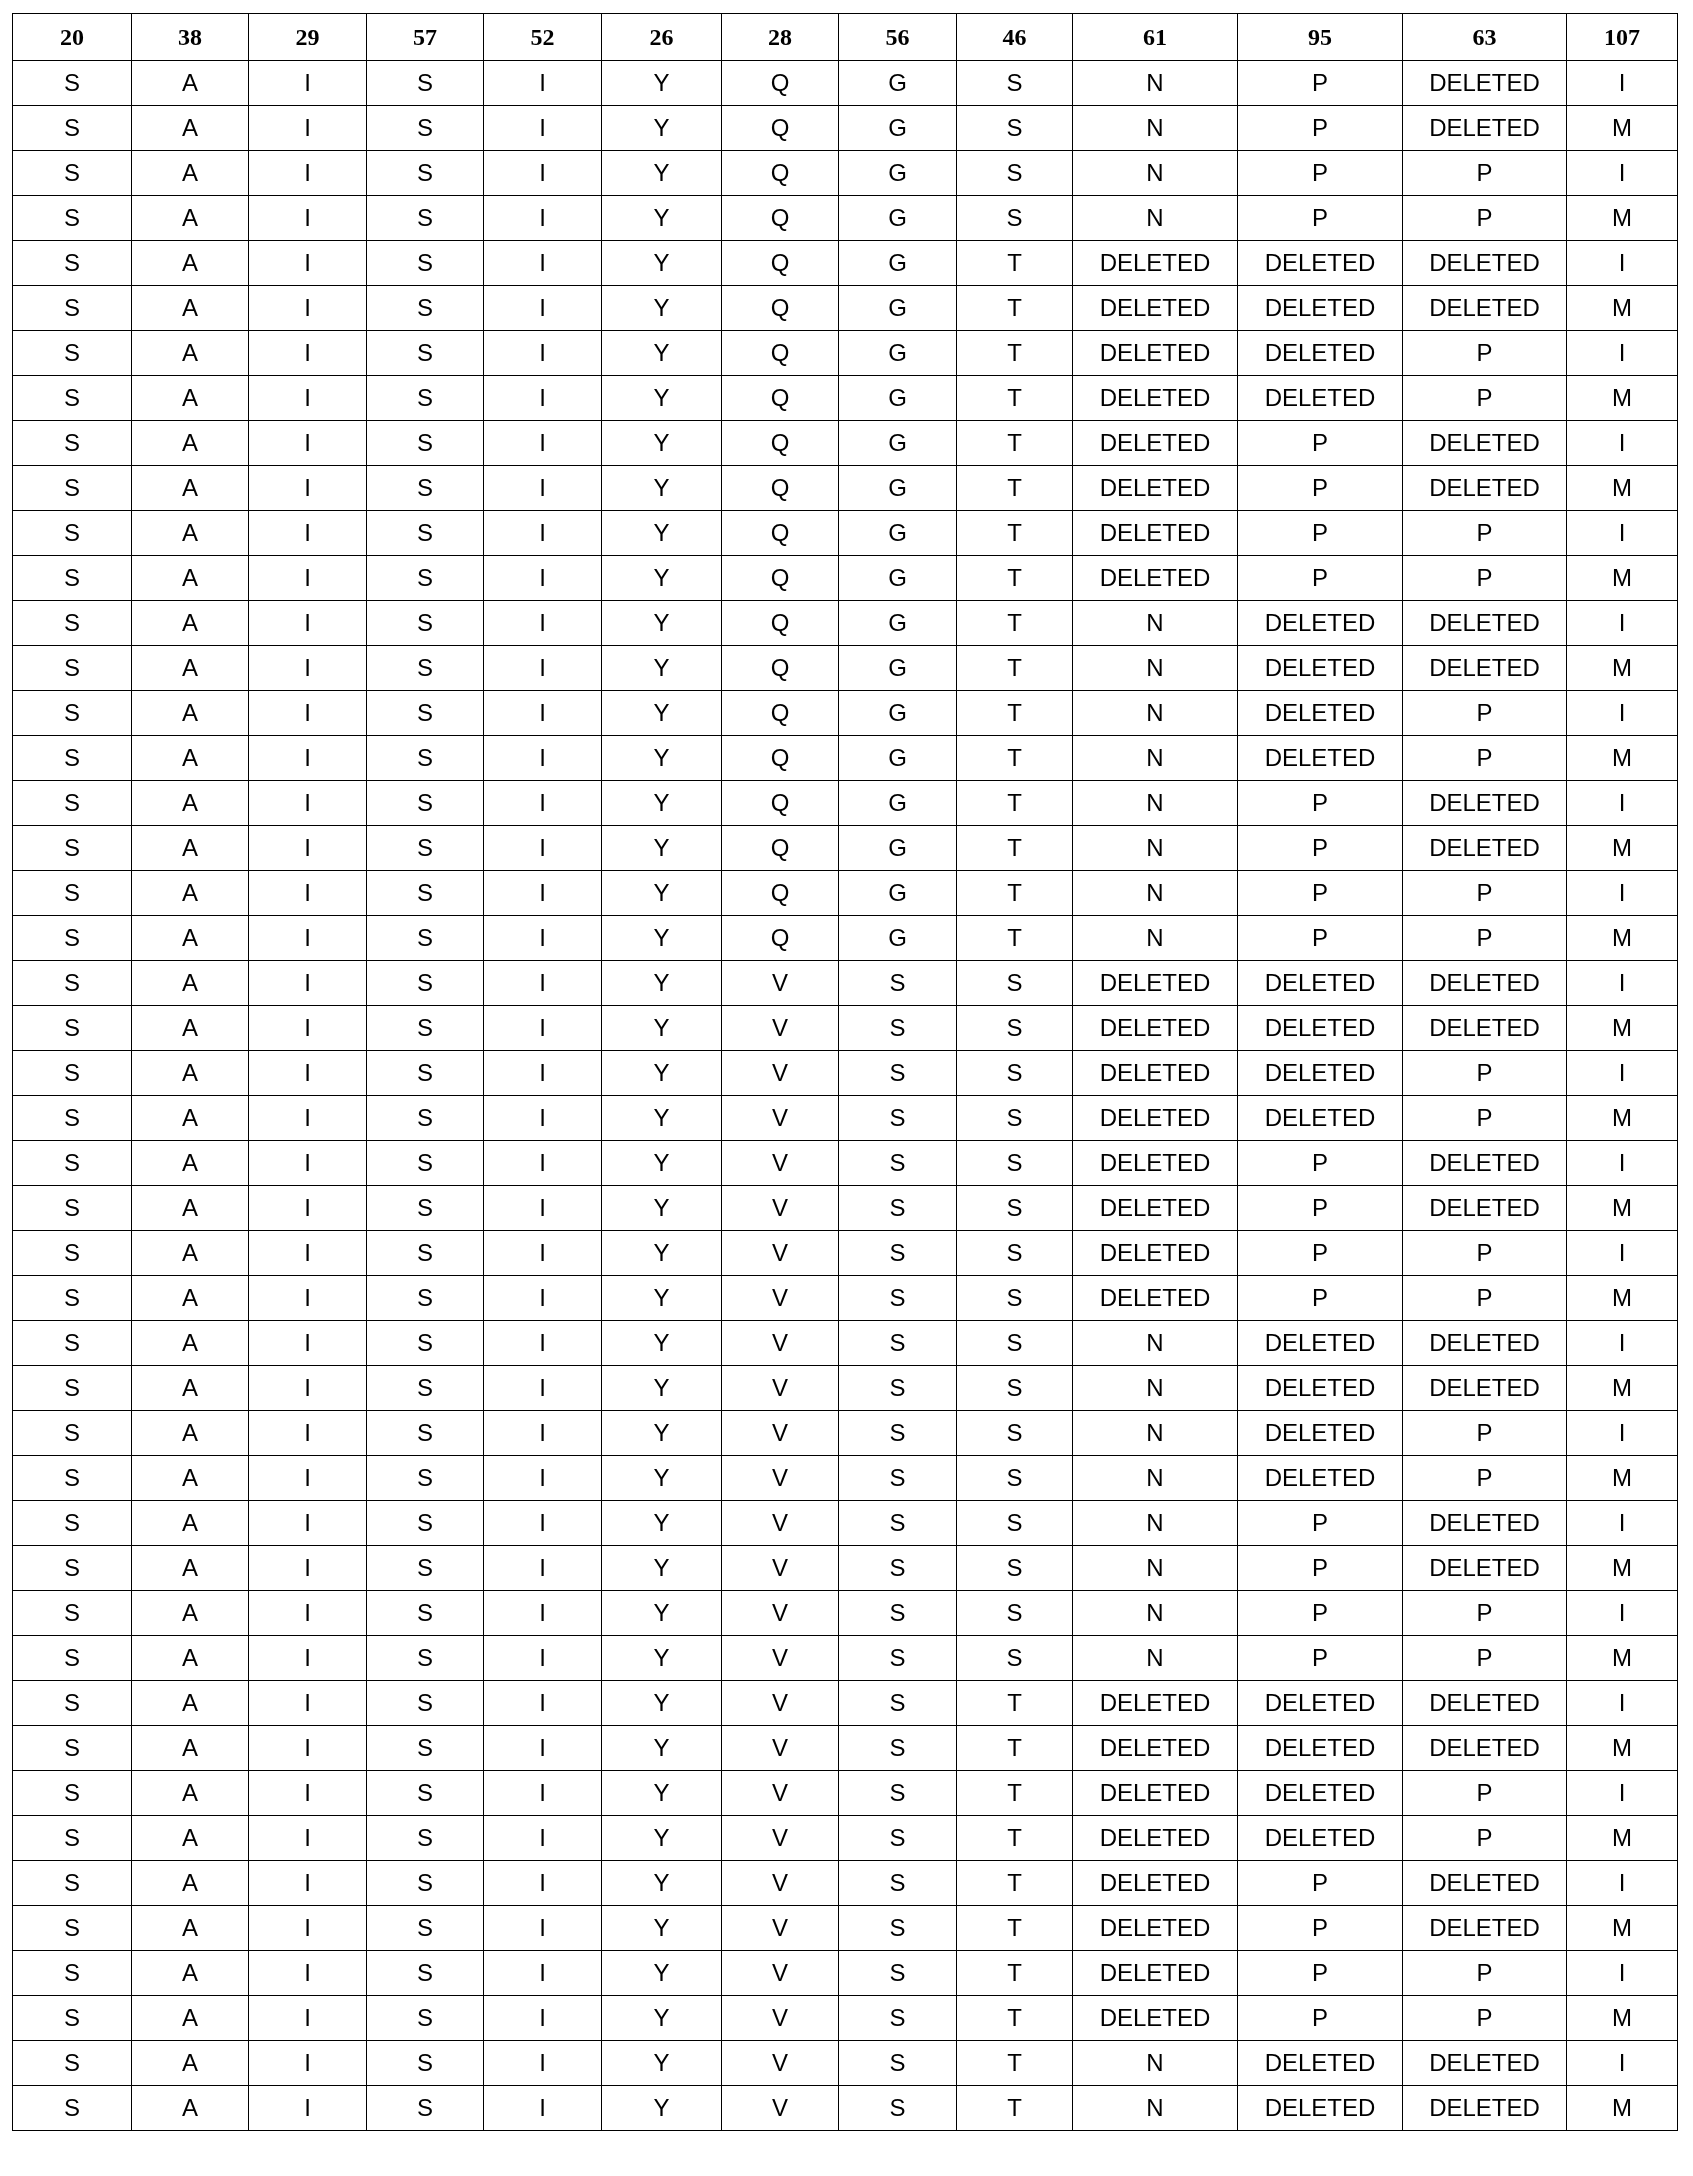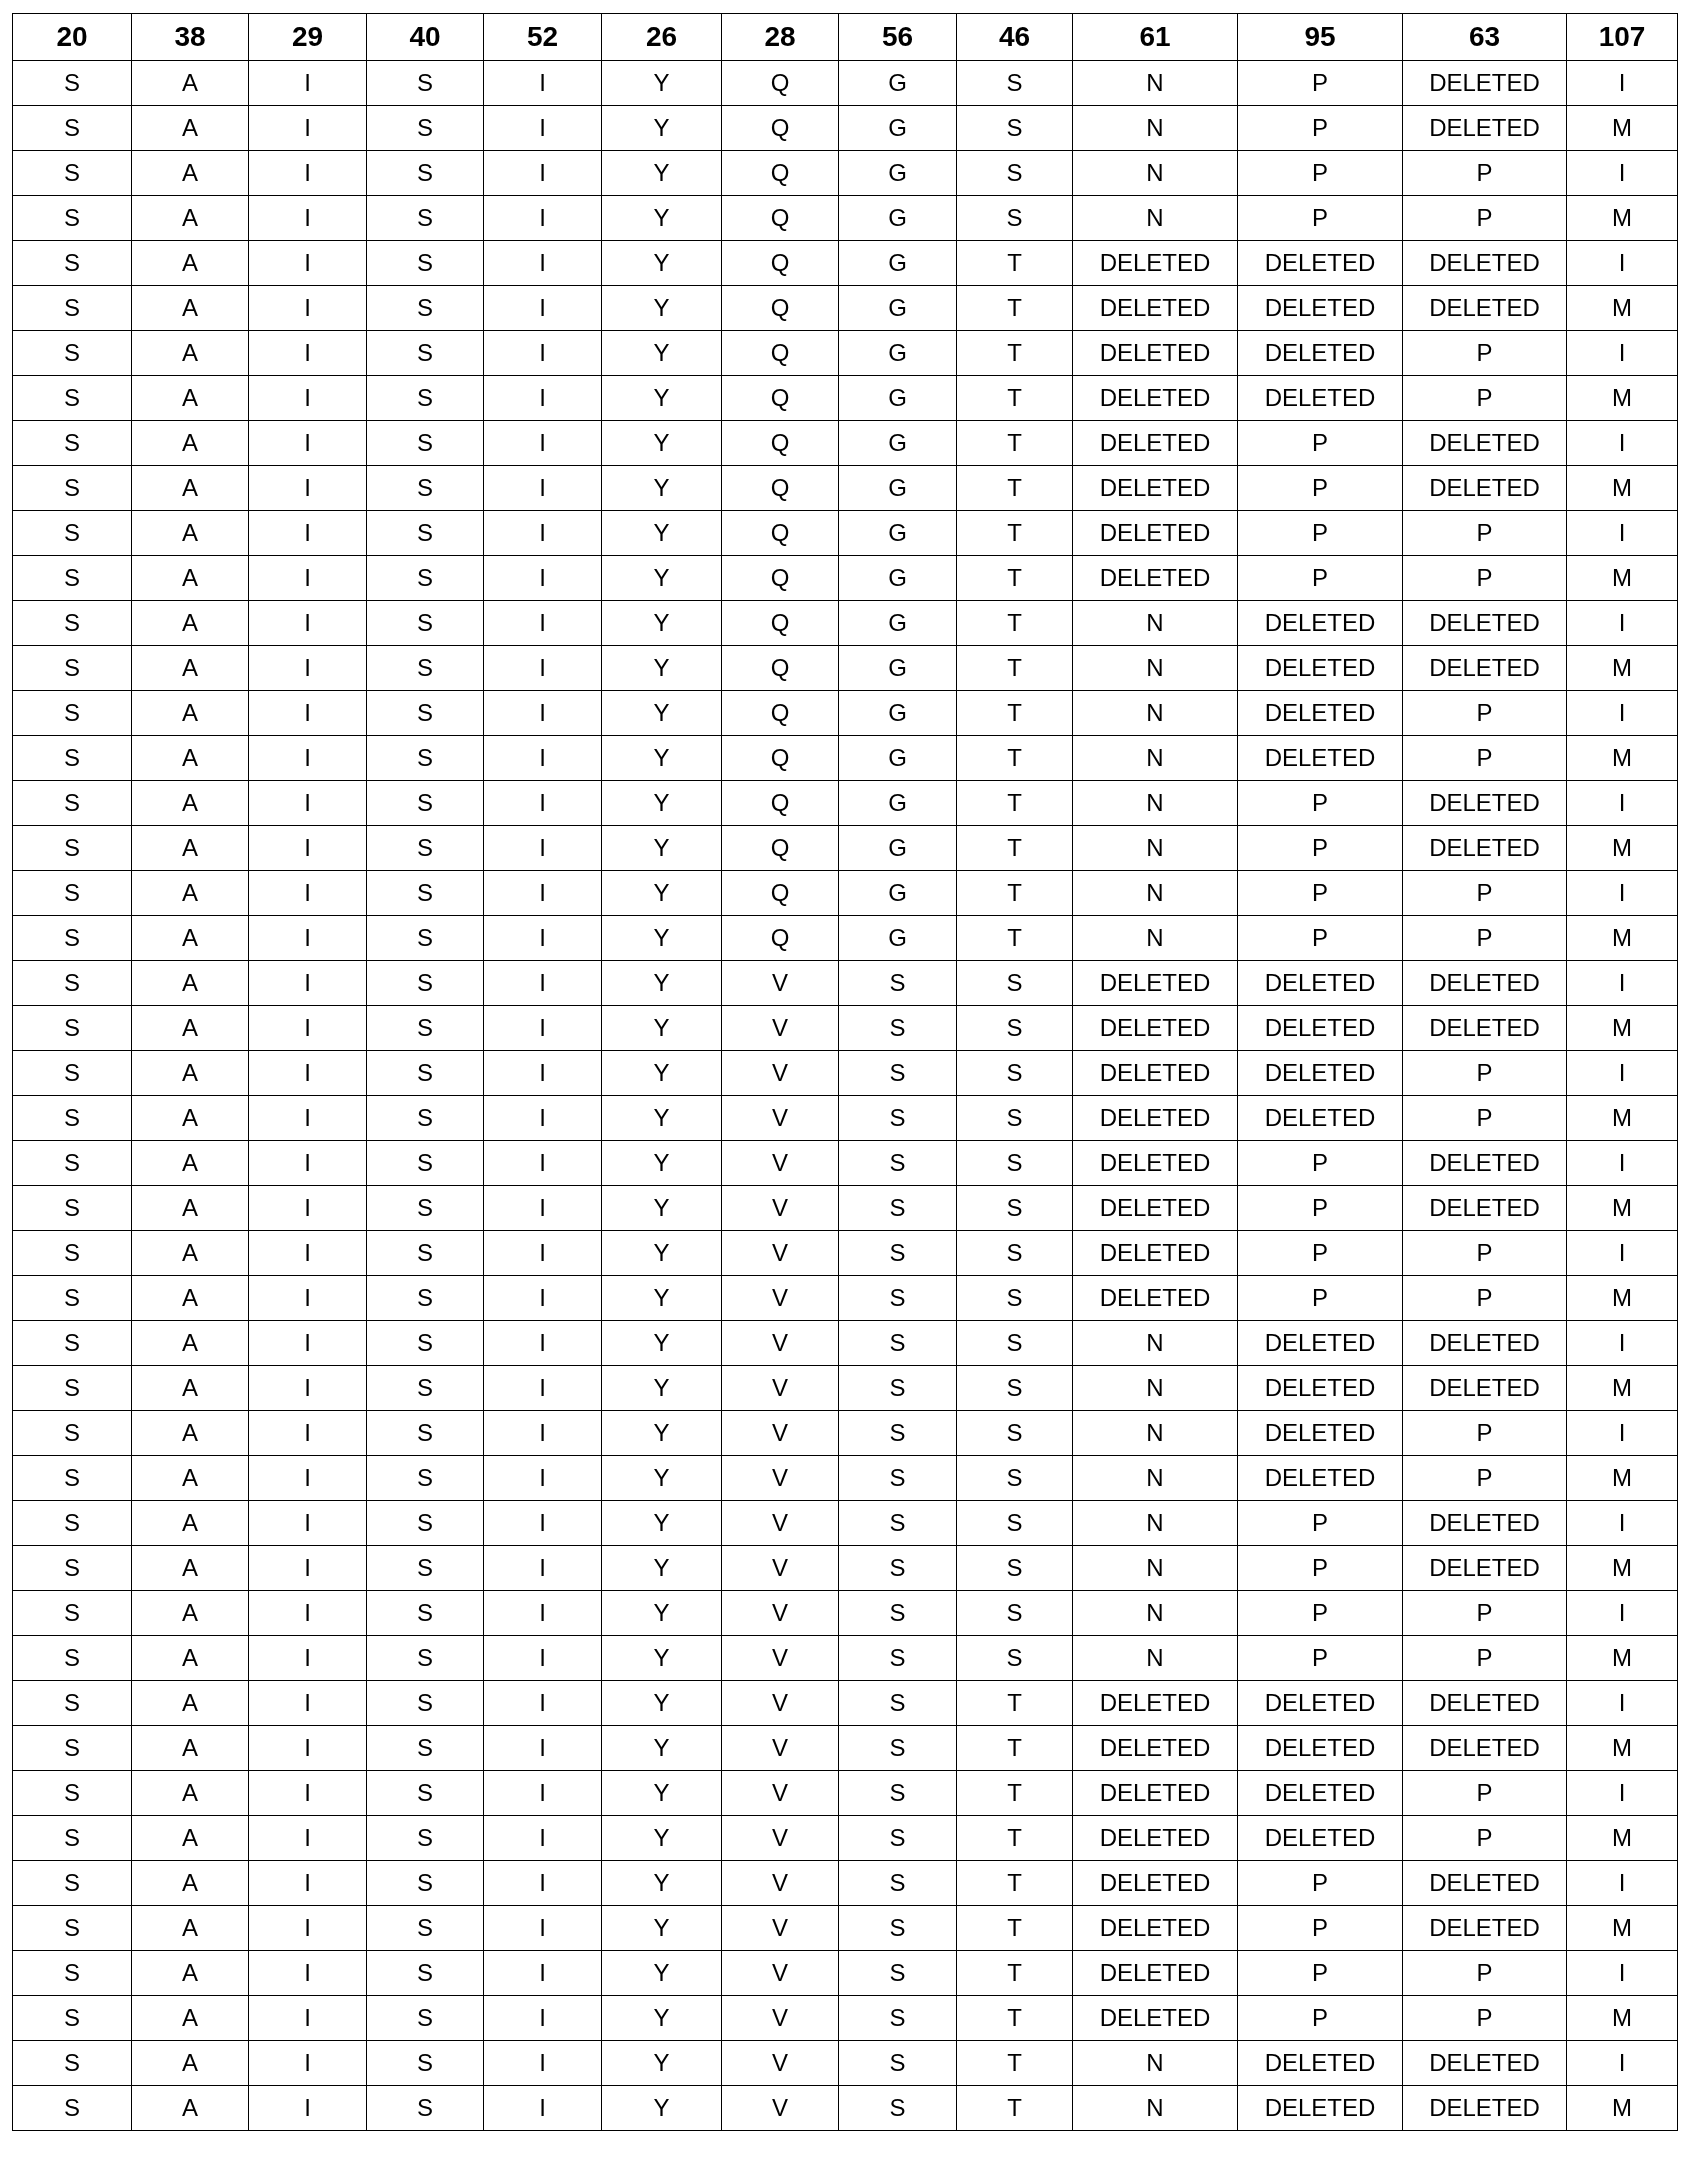--- a/index.html
+++ b/index.html
@@ -19,7 +19,7 @@
     overflow: hidden;
     white-space: nowrap;
   }
-  table.grid th { height: 46px; font-size: 28px; font-weight: bold; }
+  table.grid th { height: 46px; font-size: 24px; font-weight: bold; font-family: Liberation Serif, serif; }
   table.grid td { height: 44px; font-size: 24px; font-weight: normal; }
   table.grid td.del { letter-spacing: 0px; }
 </style>

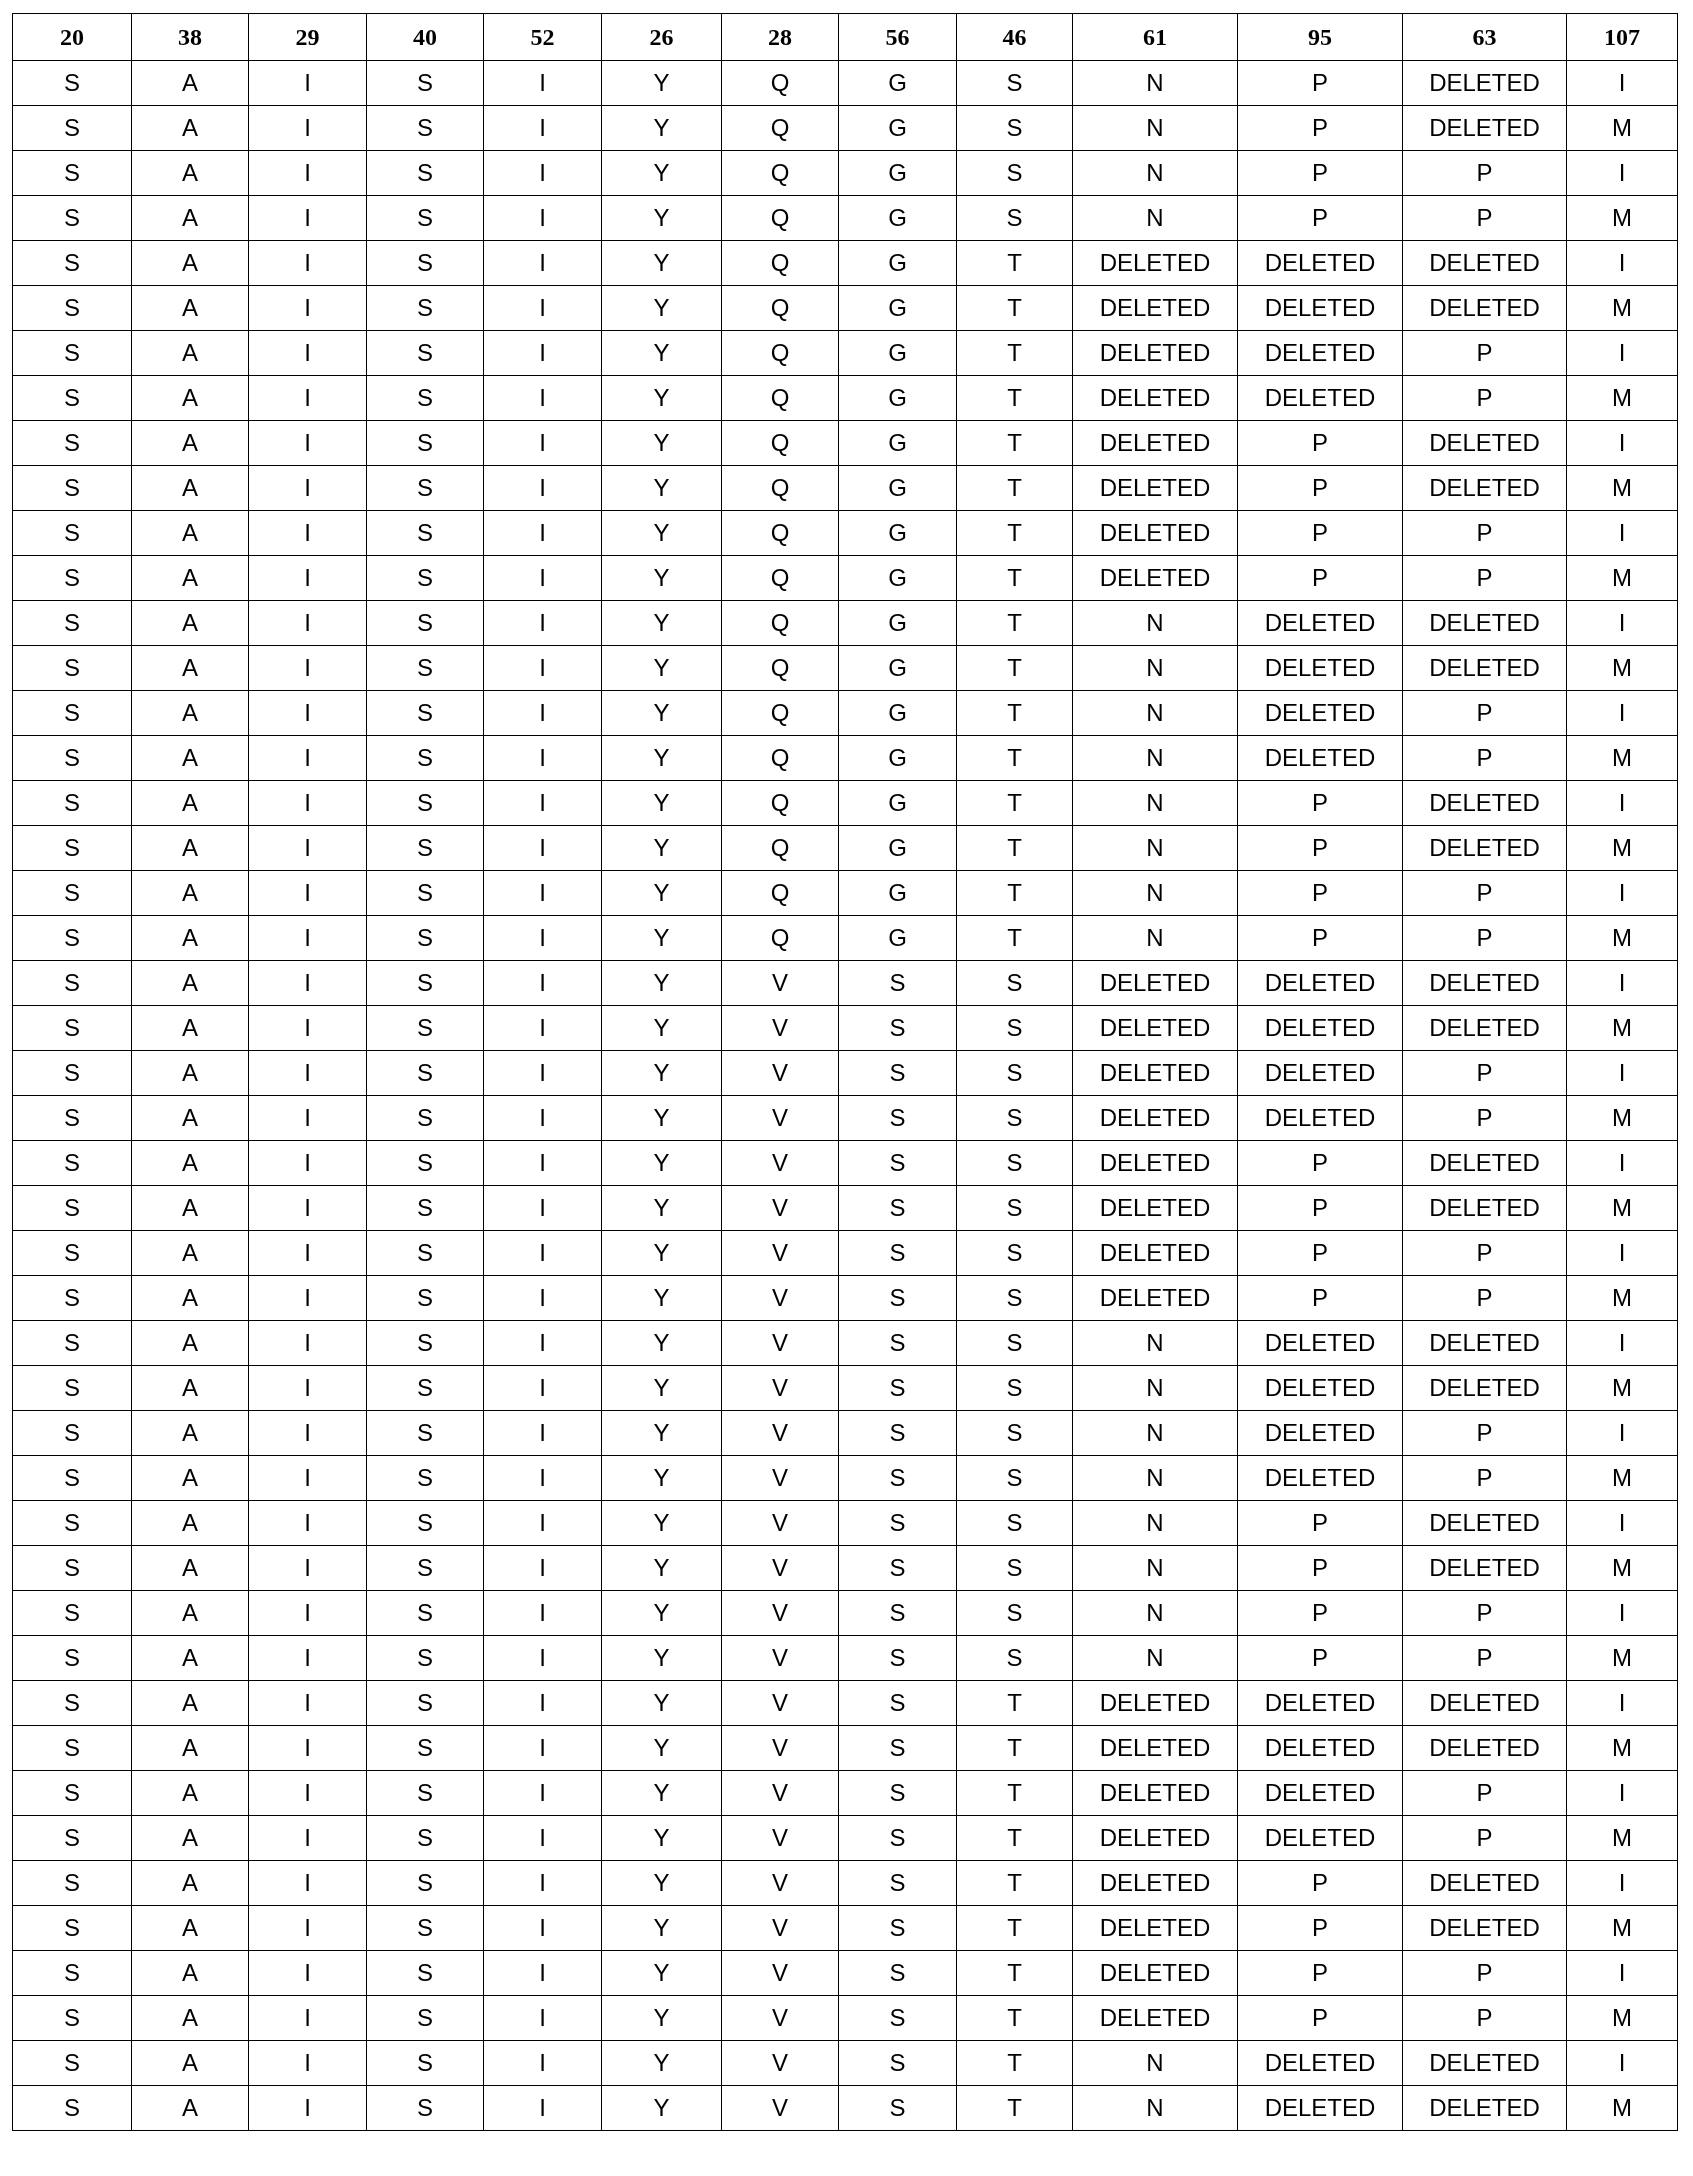--- a/index.html
+++ b/index.html
@@ -48,7 +48,7 @@
           <th>20</th>
           <th>38</th>
           <th>29</th>
-          <th>40</th>
+          <th>57</th>
           <th>52</th>
           <th>26</th>
           <th>28</th>

